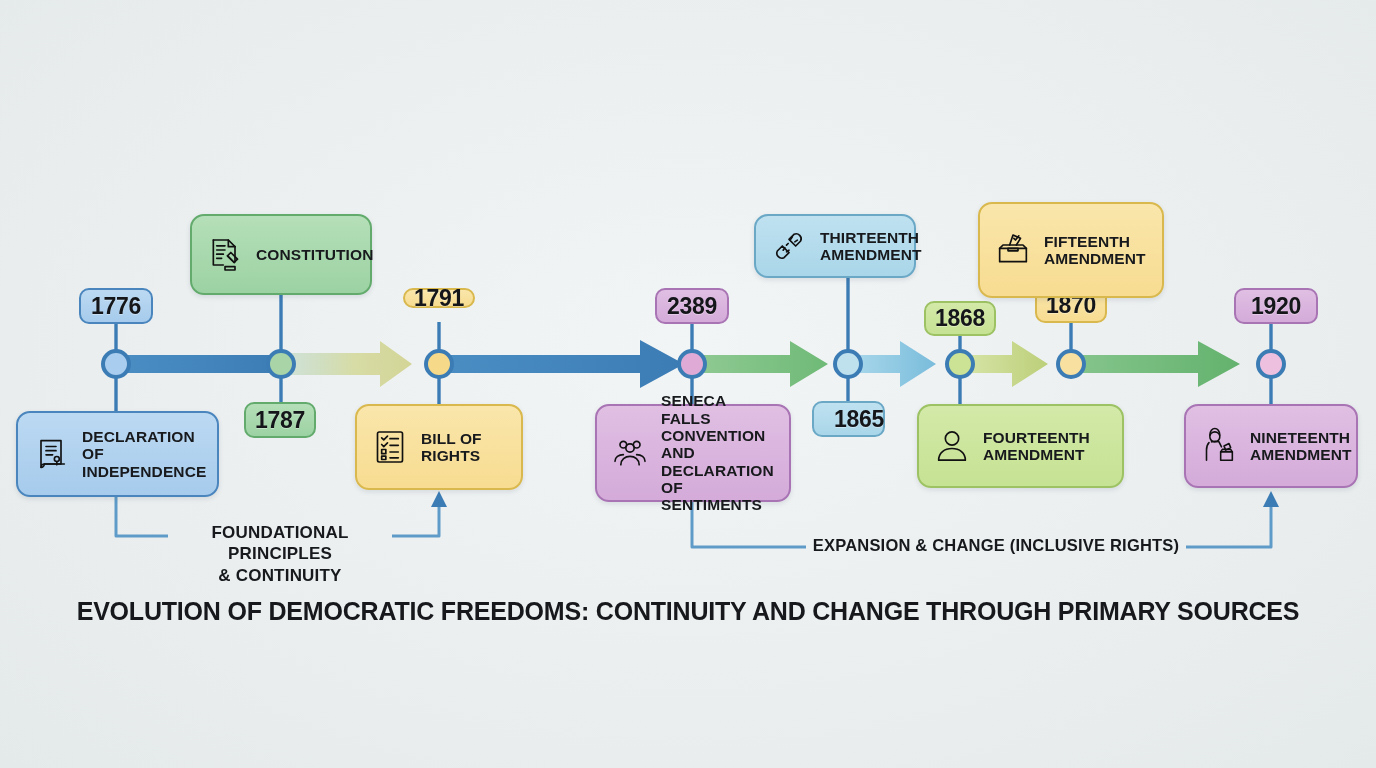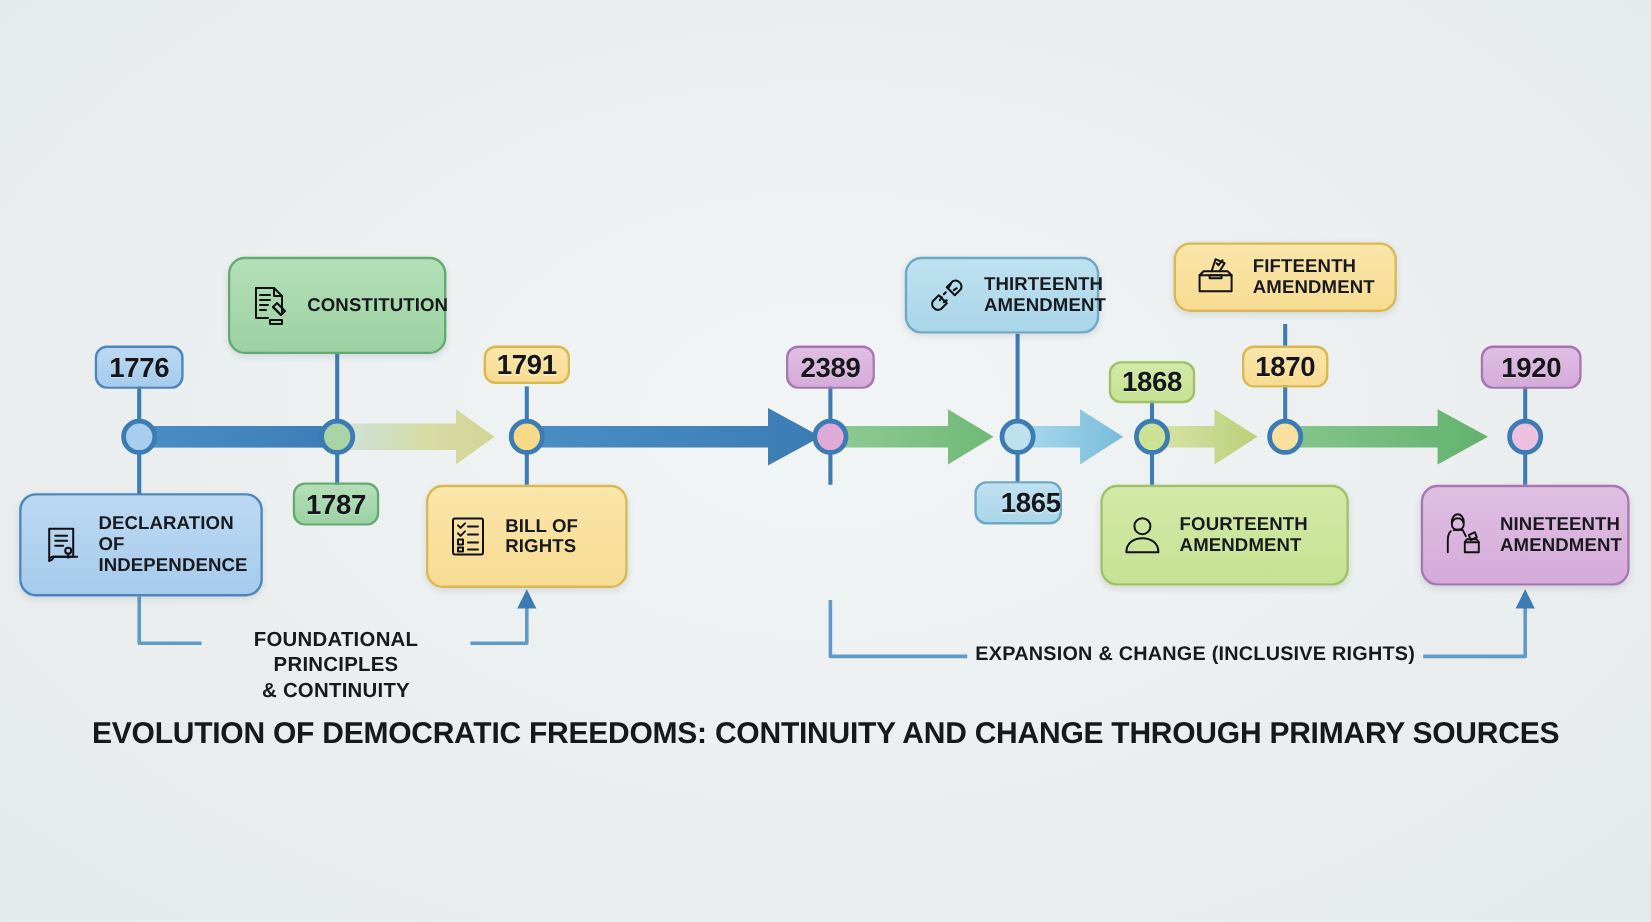--- a/index.html
+++ b/index.html
@@ -230,7 +230,7 @@
     <span class="lbl">FOURTEENTH AMENDMENT</span>
   </div>
 
-  <div class="card c-yellow" style="left:978px;top:202px;width:186px;height:58px;">
+  <div class="card c-yellow" style="left:978px;top:202px;width:186px;height:96px;">
     <span class="ico">
       <svg viewBox="0 0 48 48" fill="none" stroke="#111" stroke-width="2" stroke-linecap="round" stroke-linejoin="round">
         <path d="M8 22h32v16H8z"></path>

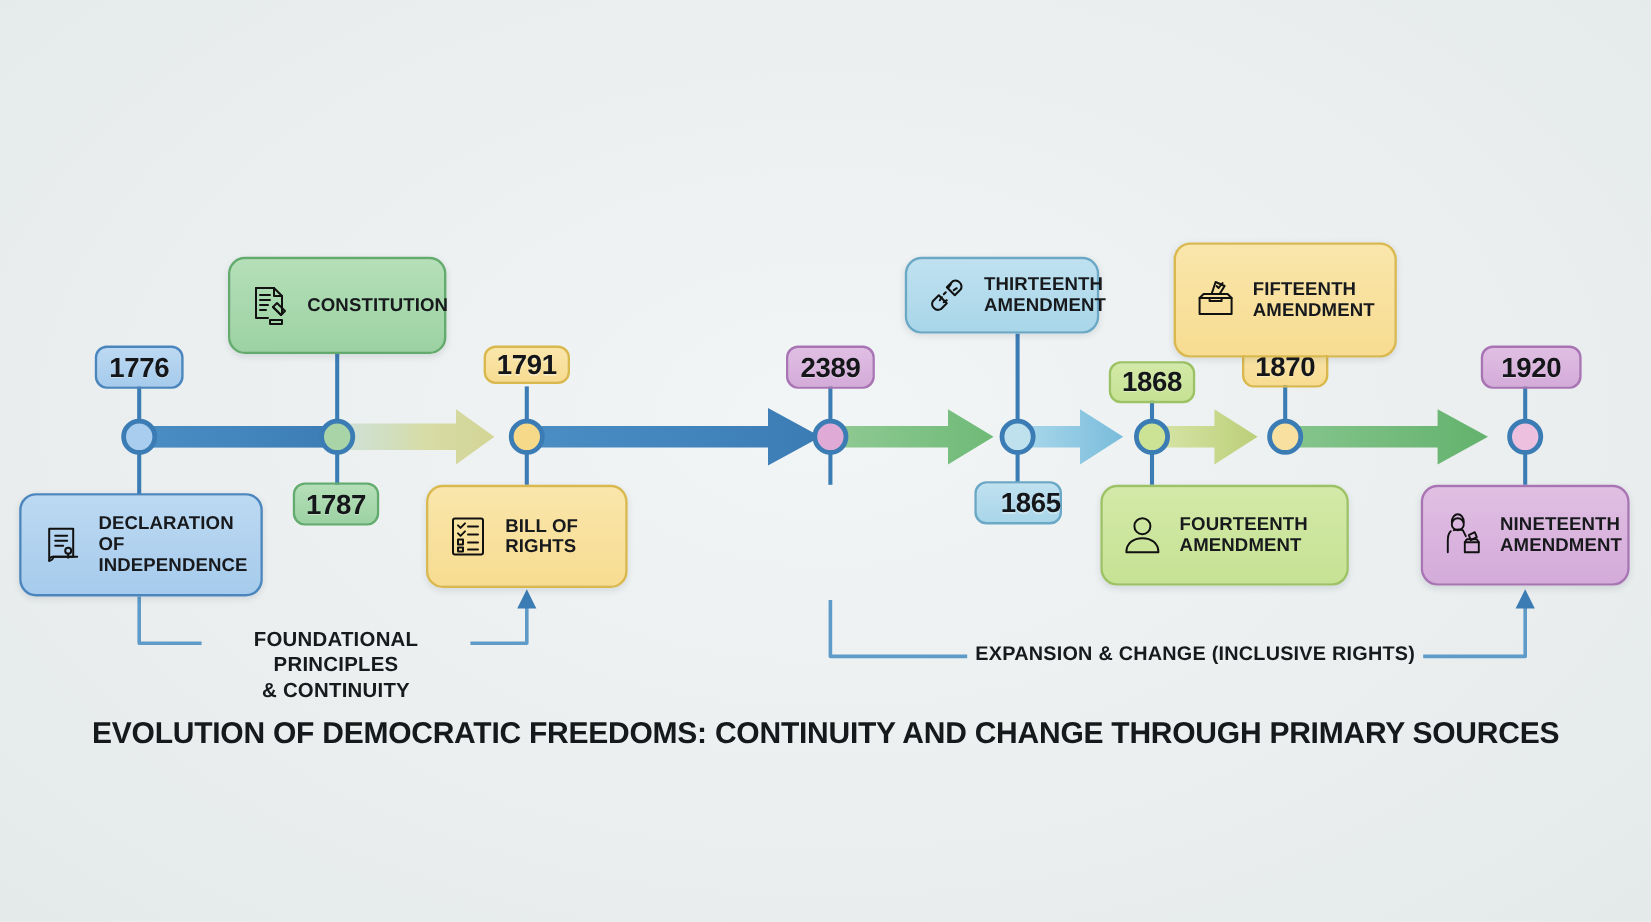--- a/index.html
+++ b/index.html
@@ -141,7 +141,7 @@
       <span>1787</span>
     </div>
 
-  <div class="ybadge c-yellow" style="left:403px;top:288px;width:72px;height:32px;">
+  <div class="ybadge c-yellow" style="left:403px;top:288px;width:72px;height:20px;">
       <span>1791</span>
     </div>
 

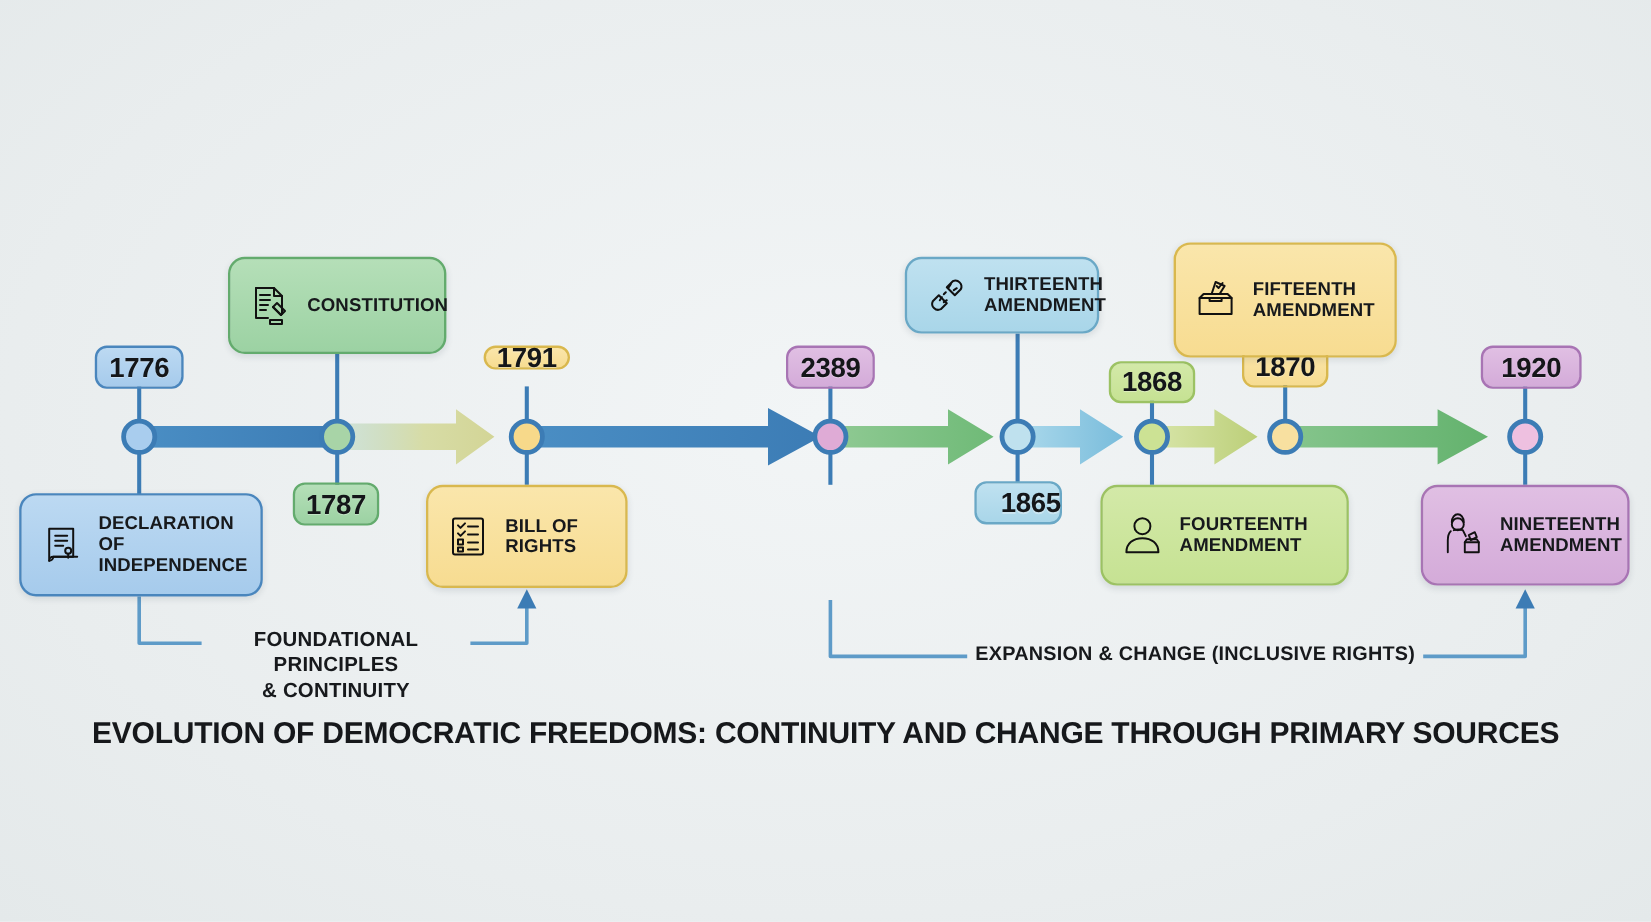--- a/index.html
+++ b/index.html
@@ -207,6 +207,19 @@
     <span class="lbl">BILL OF RIGHTS</span>
   </div>
 
+  <div class="card c-purple" style="left:595px;top:404px;width:196px;height:98px;">
+    <span class="ico">
+      <svg viewBox="0 0 48 48" fill="none" stroke="#111" stroke-width="2" stroke-linecap="round" stroke-linejoin="round">
+        <circle cx="16" cy="14" r="4"></circle>
+          <circle cx="32" cy="14" r="4"></circle>
+          <circle cx="24" cy="18" r="5"></circle>
+        <path d="M6 34c0-5 4.5-8 10-8"></path>
+        <path d="M42 34c0-5-4.5-8-10-8"></path>
+        <path d="M13 38c0-6 5-10 11-10s11 4 11 10"></path>
+      </svg>
+    </span>
+    <span class="lbl">SENECA FALLS CONVENTION AND DECLARATION OF SENTIMENTS</span>
+  </div>
 
   <div class="card c-cyan" style="left:754px;top:214px;width:162px;height:64px;">
     <span class="ico">

